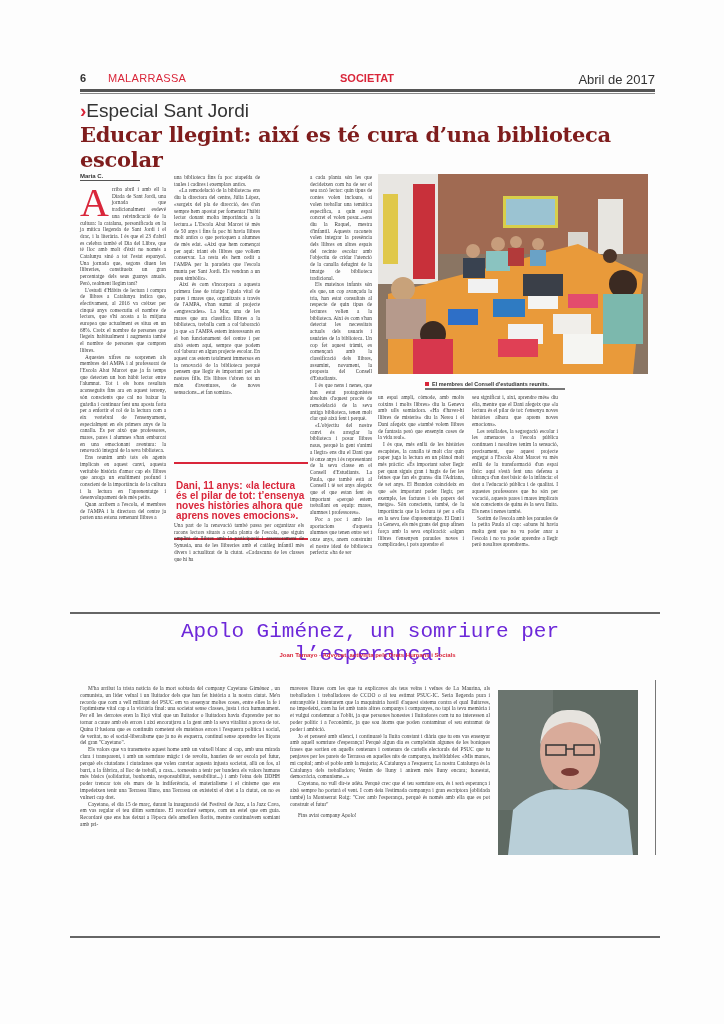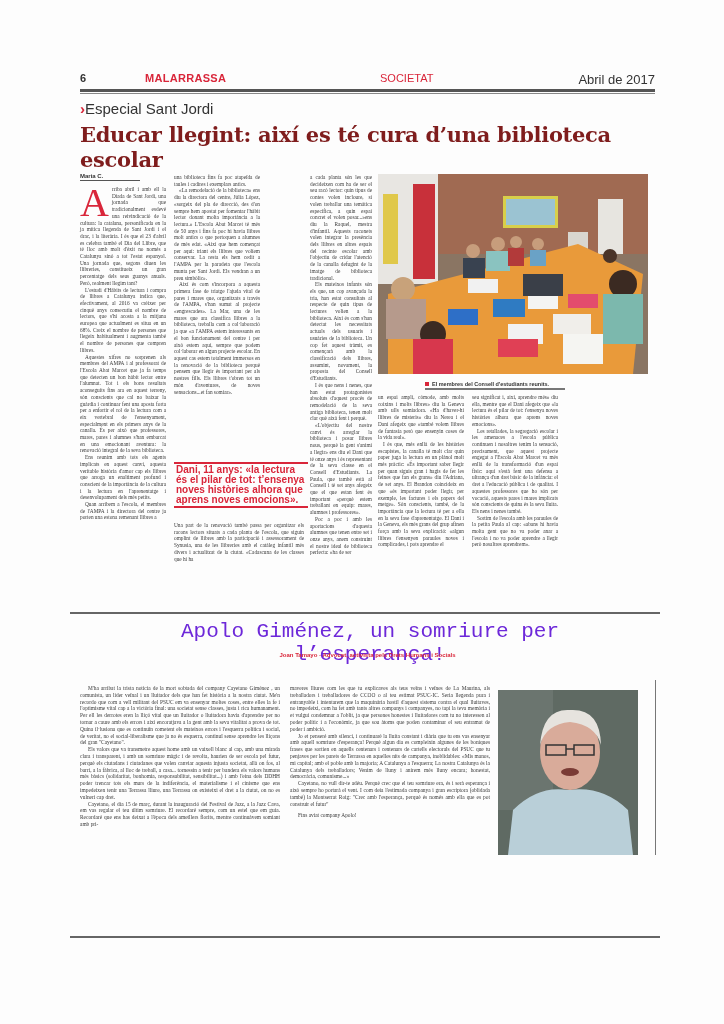--- a/index.html
+++ b/index.html
@@ -10,7 +10,7 @@
   .page { position: absolute; left: 80px; top: 0; width: 575px; }
   .masthead { position: absolute; top: 72px; left: 0; width: 575px; height: 16px; font-family: "Liberation Sans", sans-serif; }
   .masthead .pnum { position: absolute; left: 0; top: 0; font-weight: bold; font-size: 11px; color: #333; }
-  .masthead .brand { position: absolute; left: 28px; top: 0; font-weight: bold; font-size: 11px; color: #d9263a; letter-spacing: 0.3px; margin-left: 37px; }
+  .masthead .brand { position: absolute; left: 28px; top: 0; font-weight: normal; font-size: 11px; color: #d9263a; letter-spacing: 0.3px; }
   .masthead .section { position: absolute; left: 260px; top: 0; font-weight: normal; font-size: 11px; color: #d9263a; margin-left: 40px; }
   .masthead .date { position: absolute; right: 0; top: 0; font-size: 13px; color: #333; }
   .rule-top { position: absolute; top: 89px; left: 0; width: 575px; height: 3px; background: #555; }

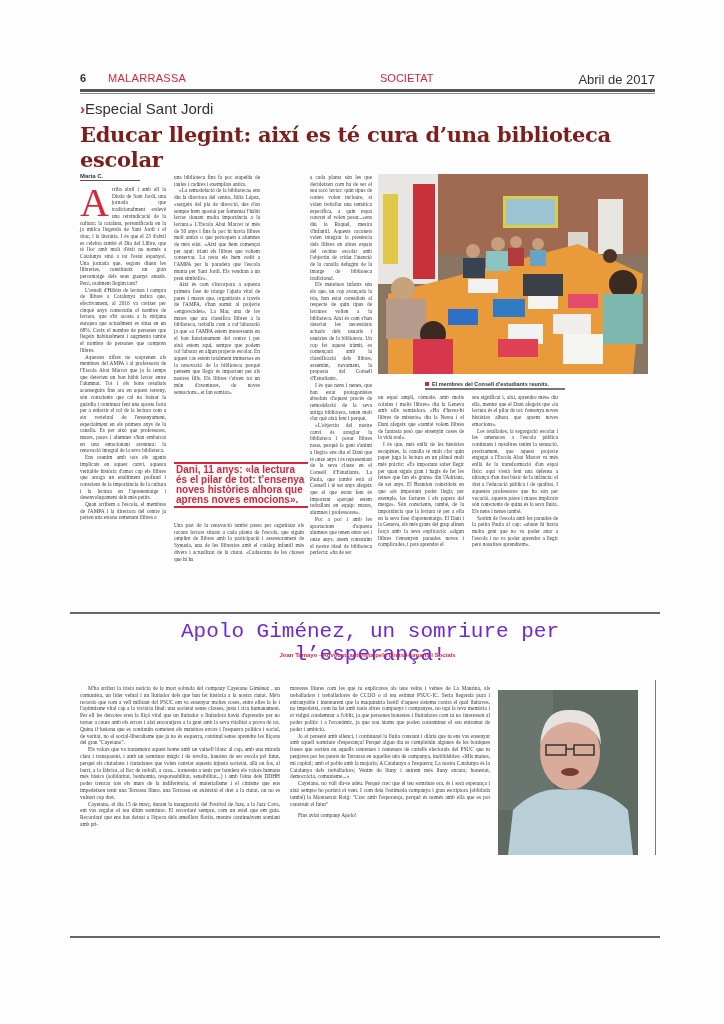--- a/index.html
+++ b/index.html
@@ -11,7 +11,7 @@
   .masthead { position: absolute; top: 72px; left: 0; width: 575px; height: 16px; font-family: "Liberation Sans", sans-serif; }
   .masthead .pnum { position: absolute; left: 0; top: 0; font-weight: bold; font-size: 11px; color: #333; }
   .masthead .brand { position: absolute; left: 28px; top: 0; font-weight: normal; font-size: 11px; color: #d9263a; letter-spacing: 0.3px; }
-  .masthead .section { position: absolute; left: 260px; top: 0; font-weight: normal; font-size: 11px; color: #d9263a; margin-left: 40px; }
+  .masthead .section { position: absolute; left: 260px; top: 0; font-weight: bold; font-size: 11px; color: #d9263a; }
   .masthead .date { position: absolute; right: 0; top: 0; font-size: 13px; color: #333; }
   .rule-top { position: absolute; top: 89px; left: 0; width: 575px; height: 3px; background: #555; }
   .rule-top2 { position: absolute; top: 93px; left: 0; width: 575px; height: 1px; background: #888; }

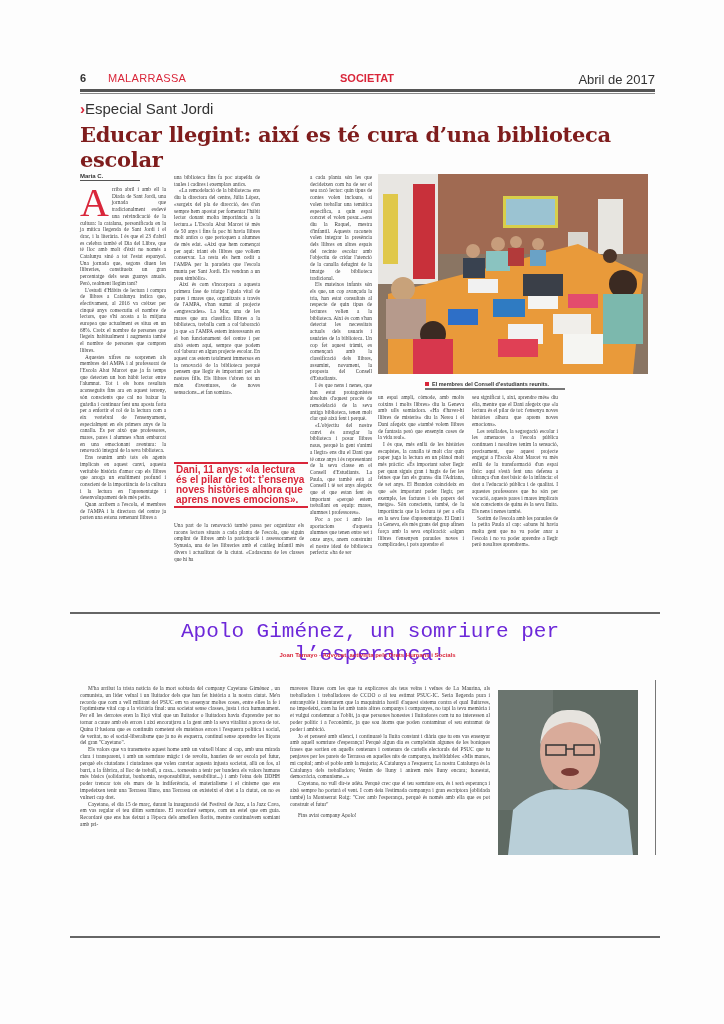--- a/index.html
+++ b/index.html
@@ -15,7 +15,7 @@
   .masthead .date { position: absolute; right: 0; top: 0; font-size: 13px; color: #333; }
   .rule-top { position: absolute; top: 89px; left: 0; width: 575px; height: 3px; background: #555; }
   .rule-top2 { position: absolute; top: 93px; left: 0; width: 575px; height: 1px; background: #888; }
-  .kicker { position: absolute; top: 100px; left: 0; font-family: "Liberation Sans", sans-serif; font-size: 15px; color: #333; }
+  .kicker { position: absolute; top: 100px; left: 0; font-family: "Liberation Sans", sans-serif; font-size: 19px; color: #333; }
   .kicker .arrow { color: #d9263a; font-weight: bold; }
   .headline { position: absolute; top: 122px; left: 0; width: 575px; font-family: "DejaVu Serif", serif; font-weight: bold; font-size: 21px; color: #7f1d1d; letter-spacing: -0.3px; }
   .byline { position: absolute; top: 173px; left: 0; width: 60px; font-family: "Liberation Sans", sans-serif; font-size: 6px; font-weight: bold; color: #333; border-bottom: 1px solid #555; padding-bottom: 1px; }

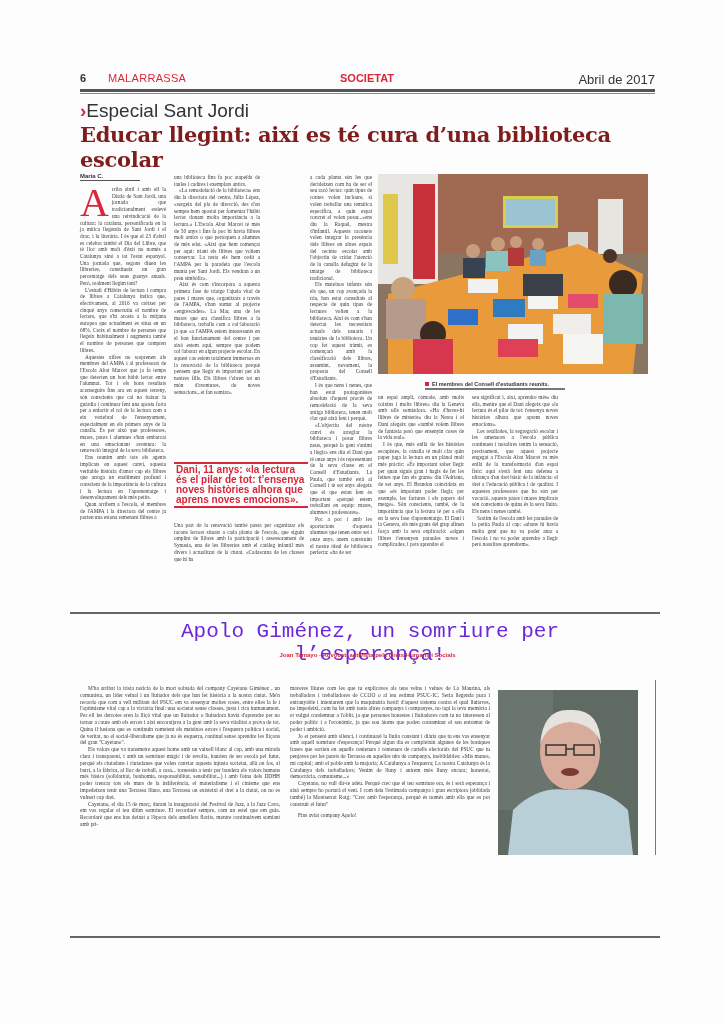--- a/index.html
+++ b/index.html
@@ -26,7 +26,7 @@
   .photo1 { position: absolute; top: 174px; left: 298px; width: 270px; height: 200px; overflow: hidden; background: #7a6a5a; }
   .caption1 { position: absolute; top: 381px; left: 345px; font-family: "Liberation Sans", sans-serif; font-size: 5.5px; font-weight: bold; color: #333; border-bottom: 2px solid #777; padding-bottom: 1px; width: 140px; }
   .caption1 .sq { display: inline-block; width: 4px; height: 4px; background: #d9263a; margin-right: 3px; }
-  .pullquote { position: absolute; top: 462px; left: 94px; width: 130px; border-top: 2px solid #d9263a; border-bottom: 2px solid #d9263a; padding: 1px 2px; font-family: "Liberation Sans", sans-serif; font-weight: bold; font-size: 10px; line-height: 10px; color: #d9263a; }
+  .pullquote { position: absolute; top: 462px; left: 94px; width: 130px; border-top: 2px solid #d9263a; border-bottom: 2px solid #d9263a; padding: 17px 2px; font-family: "Liberation Sans", sans-serif; font-weight: bold; font-size: 10px; line-height: 10px; color: #d9263a; }
   .divider-mid { position: absolute; top: 612px; left: -10px; width: 590px; height: 2px; background: #666; }
   .title2 { position: absolute; top: 620px; left: 20px; width: 540px; text-align: center; font-family: Liberation Mono, monospace; font-size: 21px; color: #6d28d9; }
   .sub2 { position: absolute; top: 652px; left: 0; width: 575px; text-align: center; font-family: "Liberation Sans", sans-serif; font-weight: bold; font-size: 6px; color: #d9263a; }

